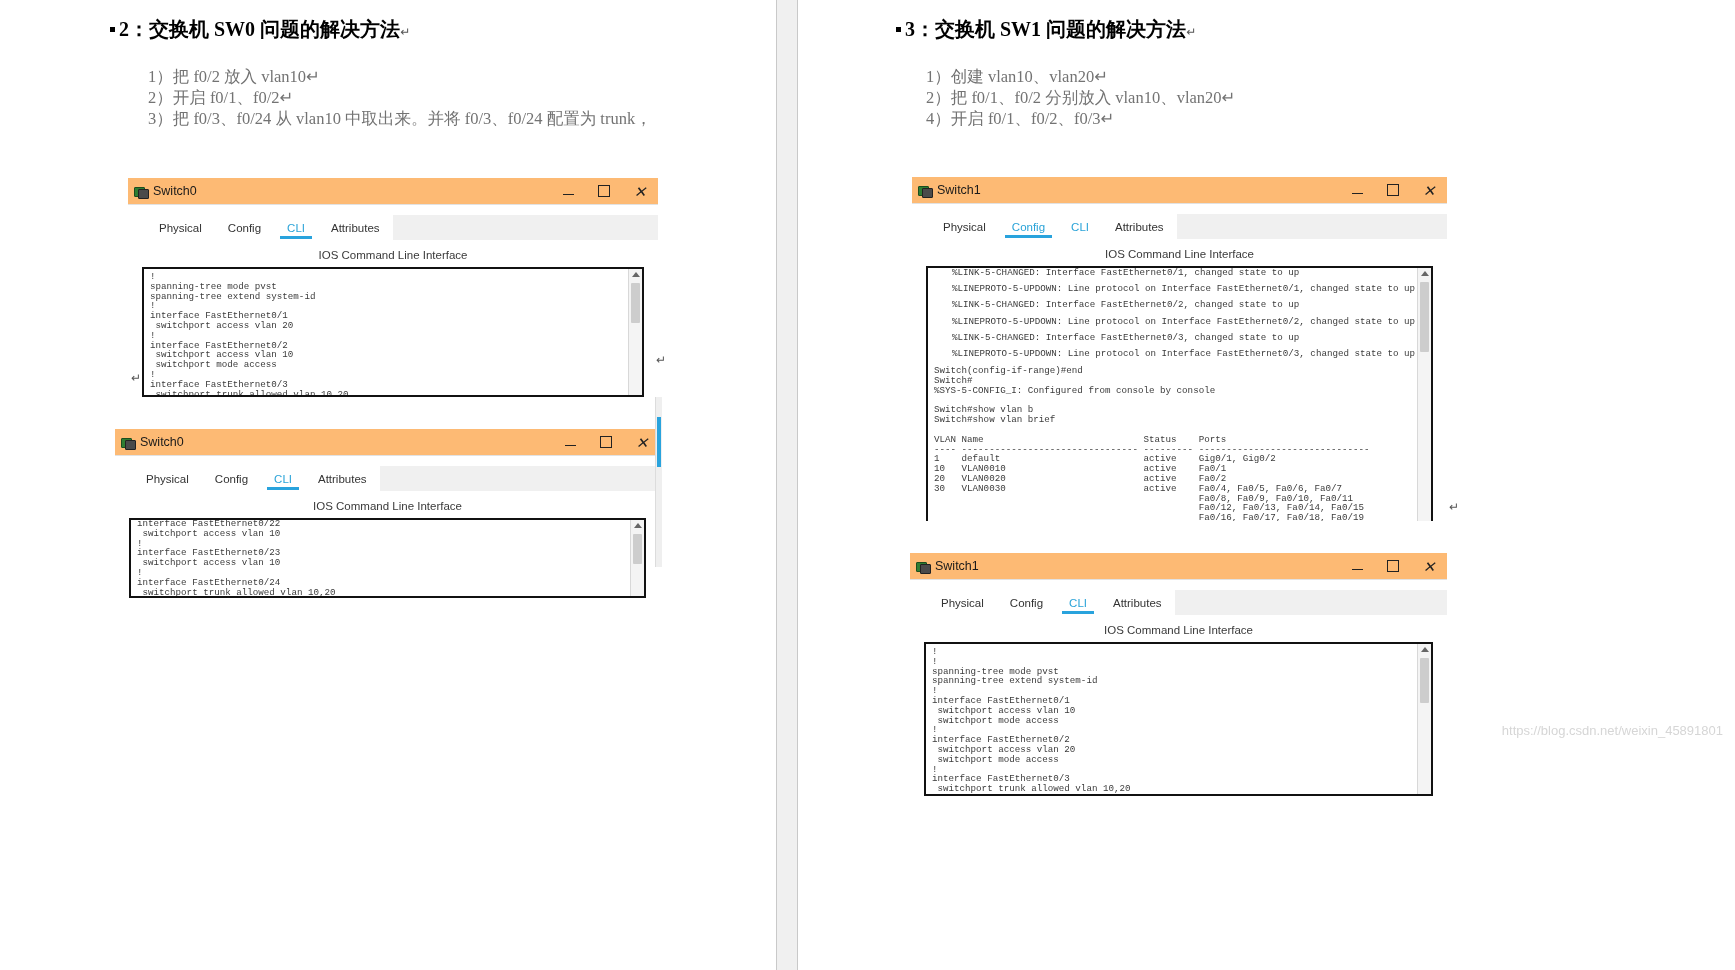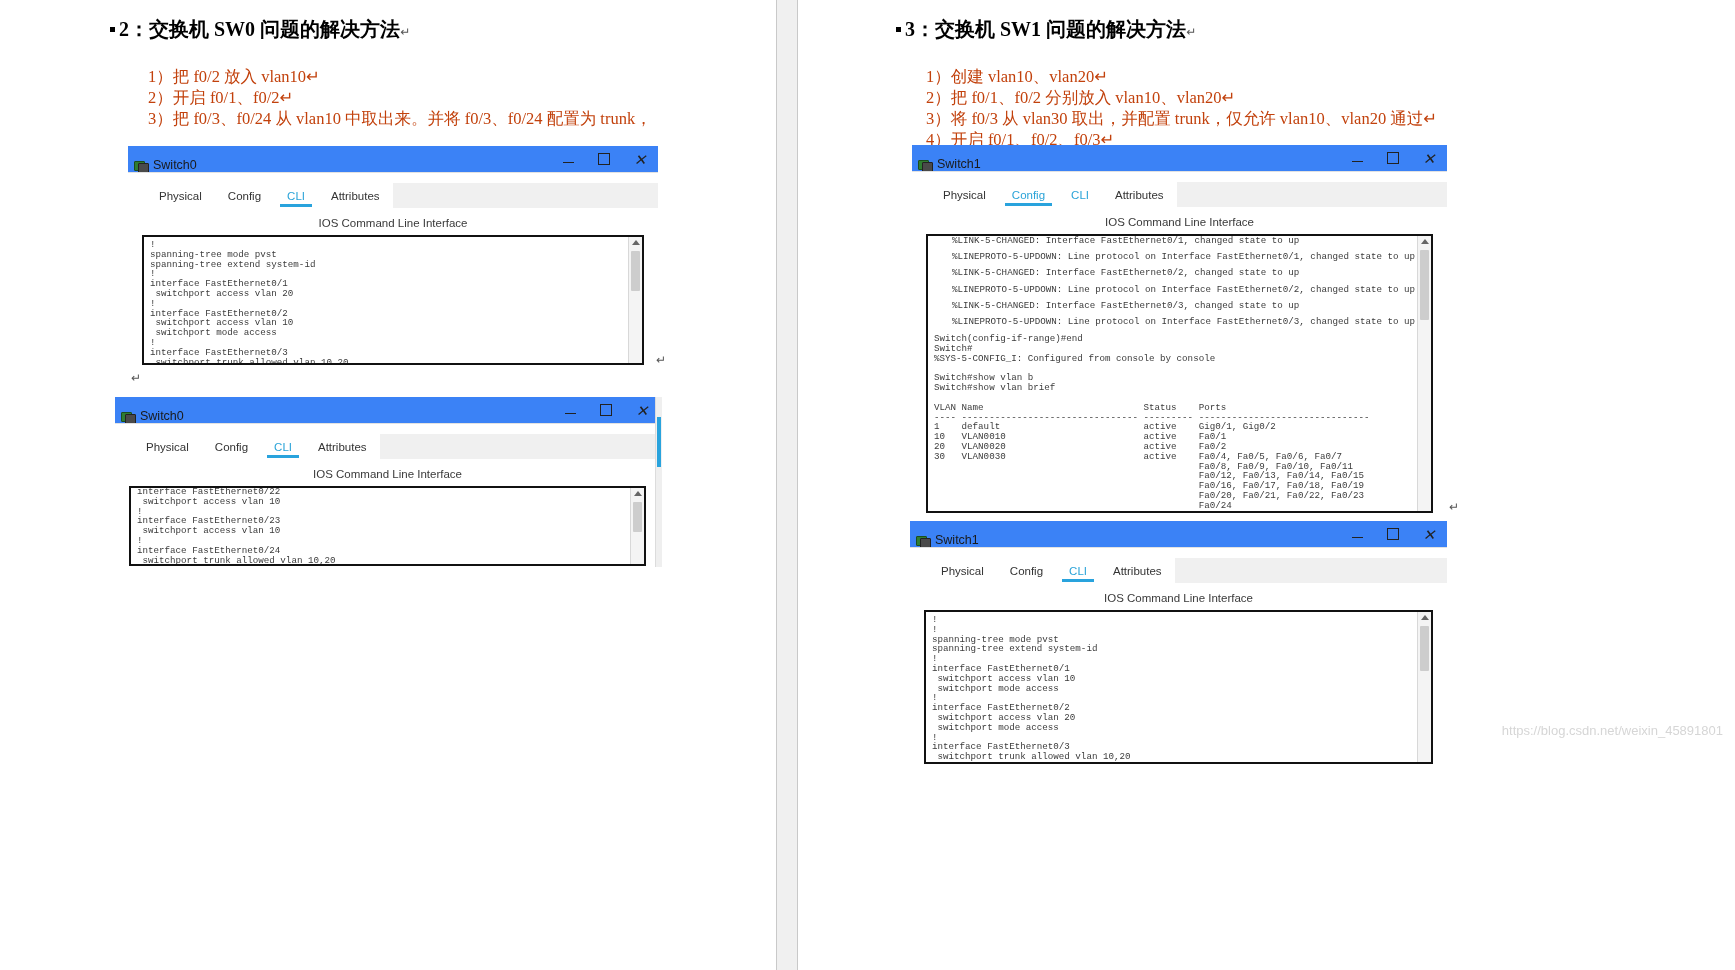--- a/index.html
+++ b/index.html
@@ -50,7 +50,7 @@
   .steps{
     font-family:"Liberation Serif", serif;
     font-size:16.5px;
-    color:#c2410c;
+    color:#737373;
     line-height:21px;
     white-space:nowrap;
   }

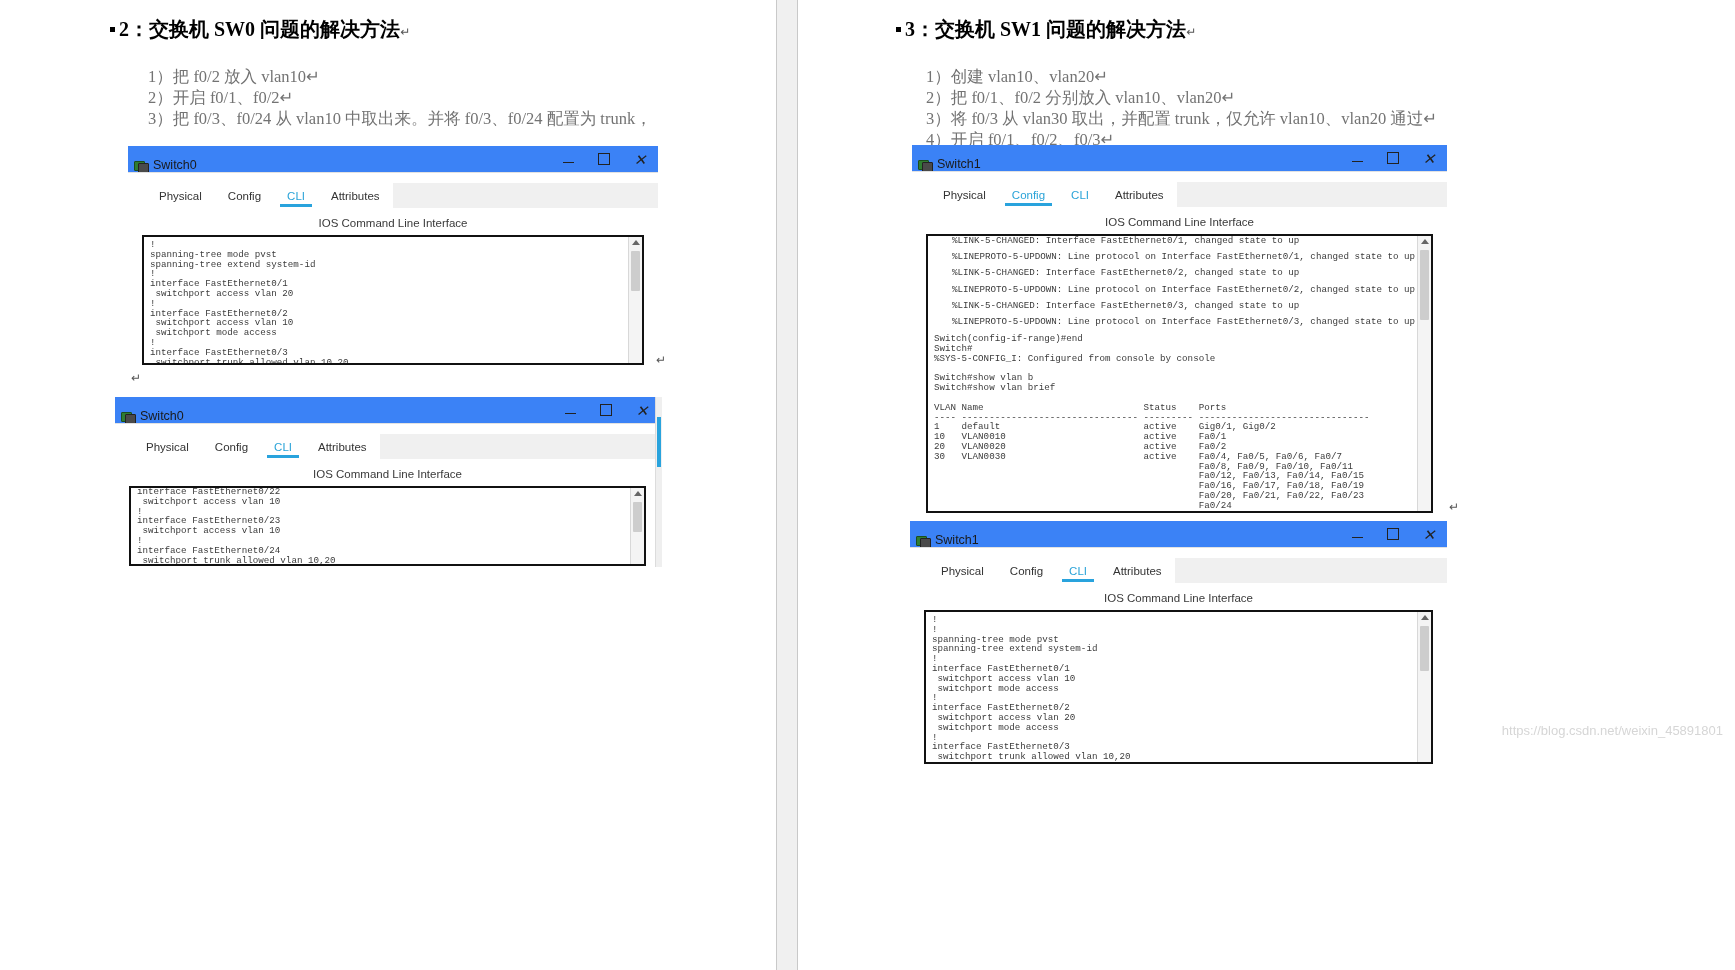--- a/index.html
+++ b/index.html
@@ -345,7 +345,6 @@
     <div class="steps" style="position:absolute;left:128px;top:66px;">
       <div class="step">1）创建 vlan10、vlan20↵</div>
       <div class="step">2）把 f0/1、f0/2 分别放入 vlan10、vlan20↵</div>
-      <div class="step">3）将 f0/3 从 vlan30 取出，并配置 trunk，仅允许 vlan10、vlan20 通过↵</div>
       <div class="step">4）开启 f0/1、f0/2、f0/3↵</div>
     </div>
 

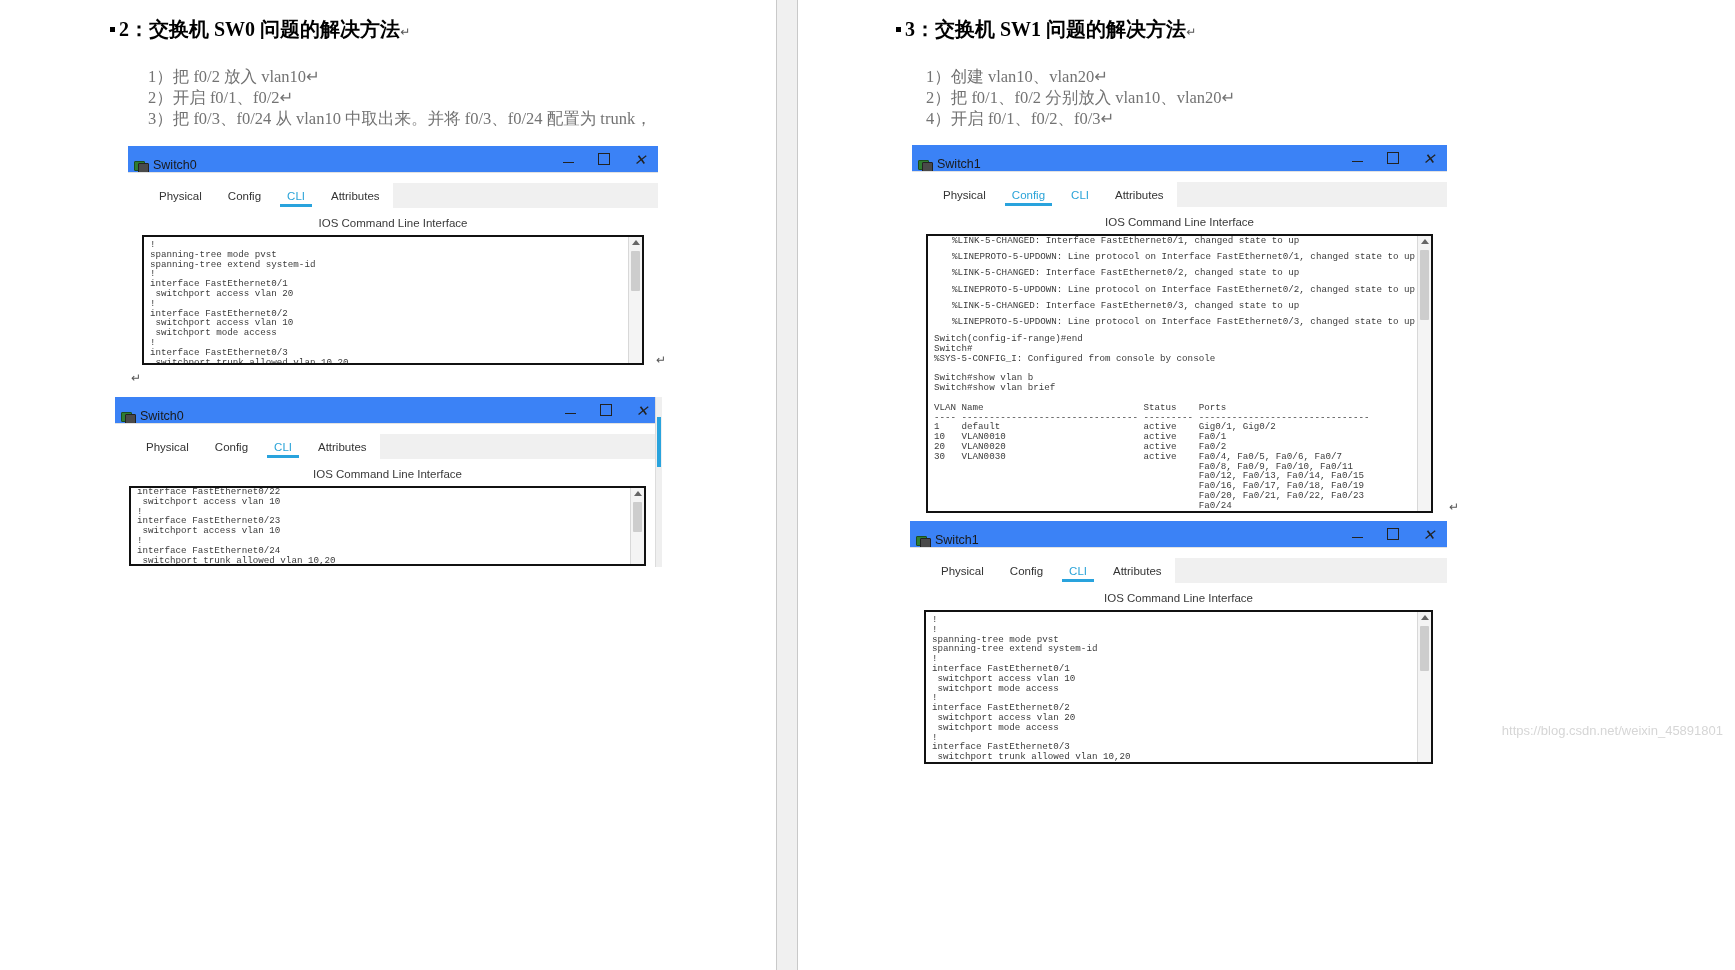--- a/index.html
+++ b/index.html
@@ -65,9 +65,10 @@
   }
   .pt-titlebar{
     height:26px;
-    background:#3b82f6;
-    display:flex;align-items:flex-end;
-    position:relative;
+    background:#fdba74;
+    display:flex;align-items:center;
+    position:relative;
+    margin-top:32px;
   }
   .pt-title-icon{
     width:13px;height:13px;margin-left:6px;margin-right:6px;

